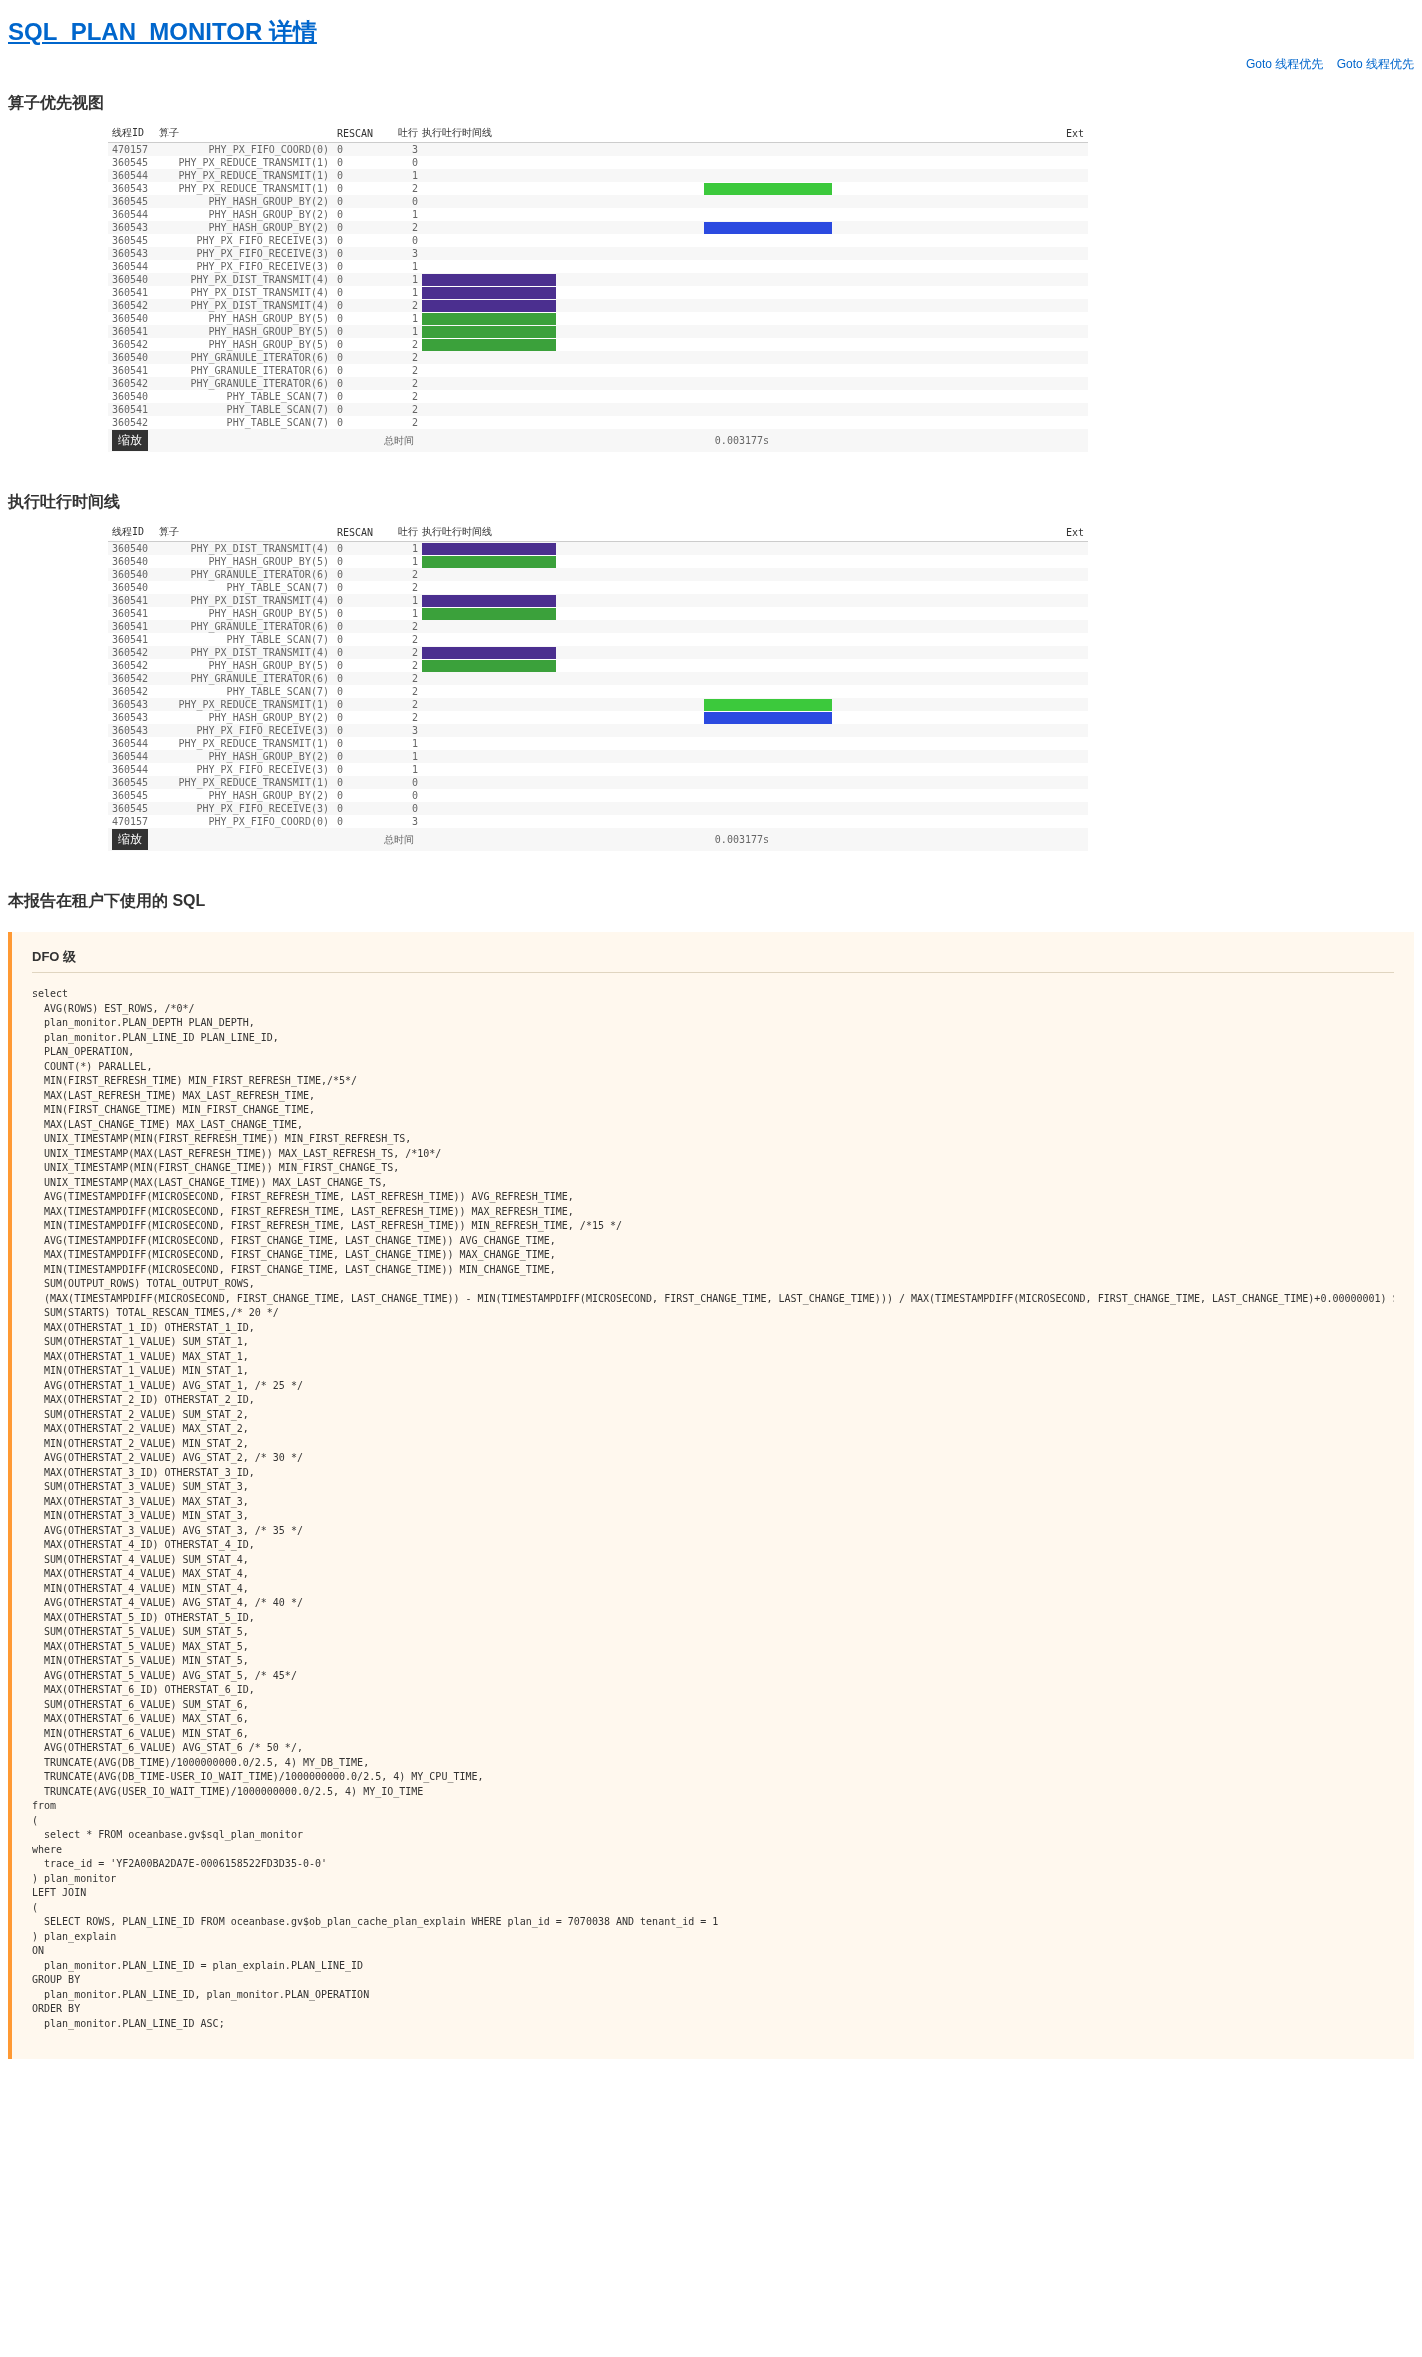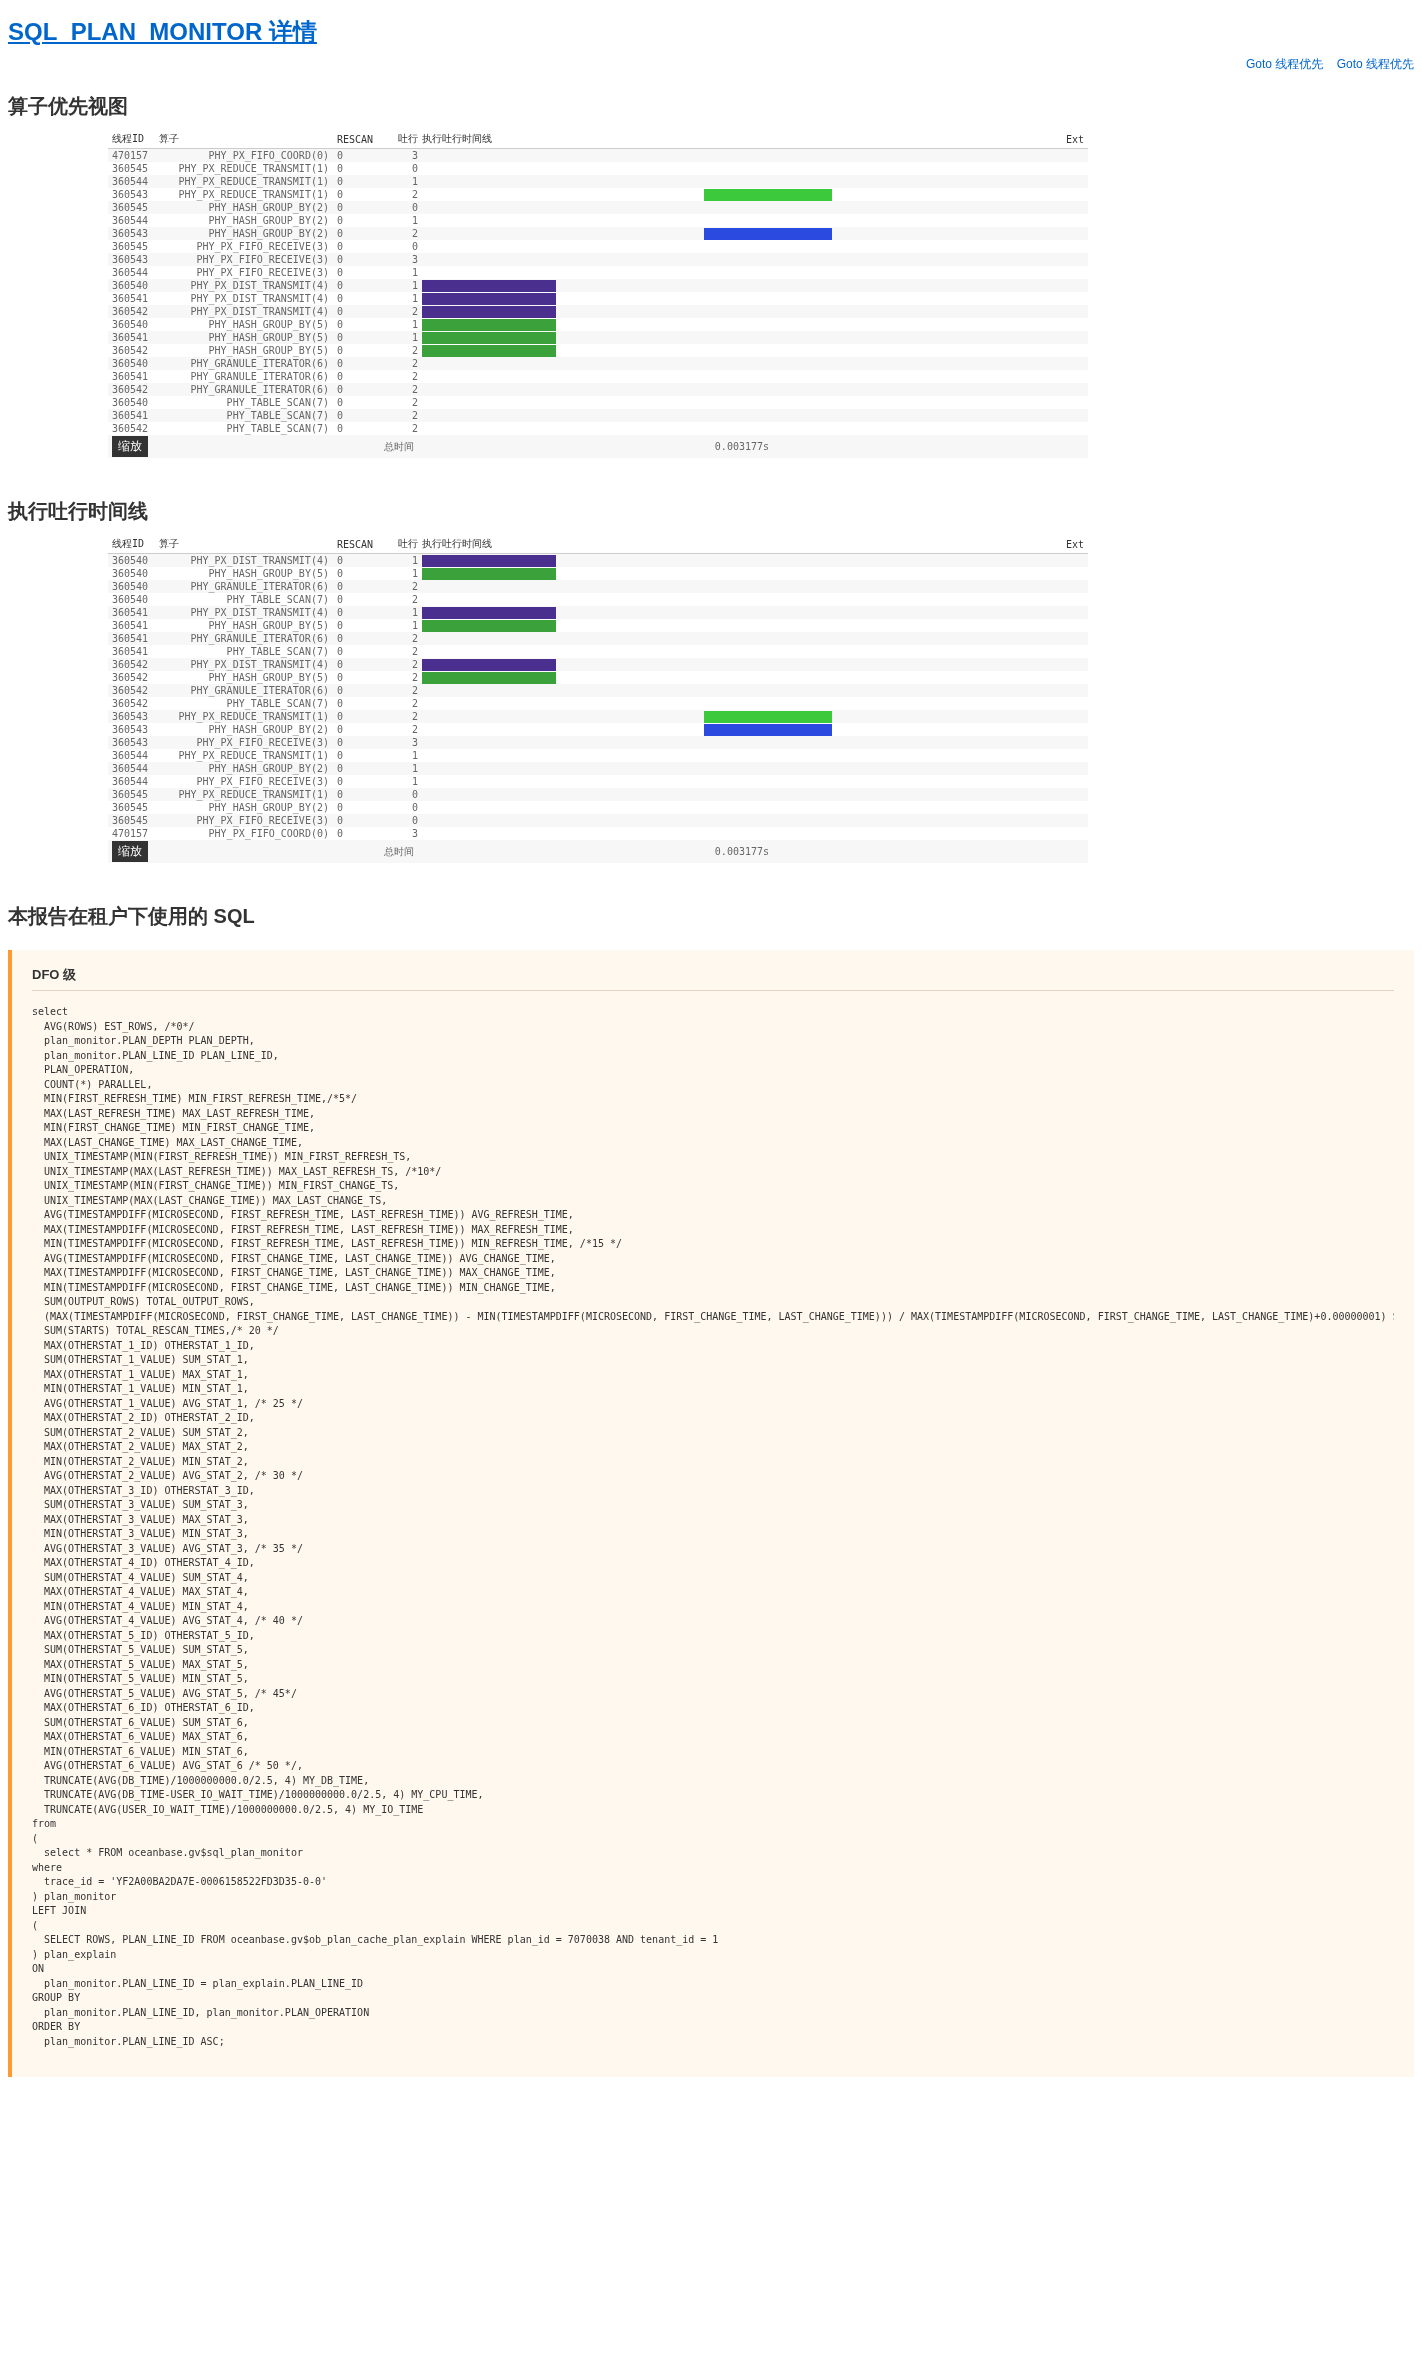--- a/index.html
+++ b/index.html
@@ -5,7 +5,7 @@
 body{font-family:Arial,sans-serif;margin:0;padding:8px;font-size:12px;color:#333}
 h2{font-size:24px;margin:8px 0}
 h2 a{color:#0066cc;text-decoration:underline}
-h3{font-size:20px;margin:20px 0 10px;color:#333}
+h3{font-size:16px;margin:20px 0 10px;color:#333}
 .nav-links{text-align:right;margin:8px 0}
 .nav-links a{color:#0066cc;text-decoration:none;margin-left:10px;cursor:pointer}
 .chart-wrap{margin-left:100px;margin-bottom:40px}

